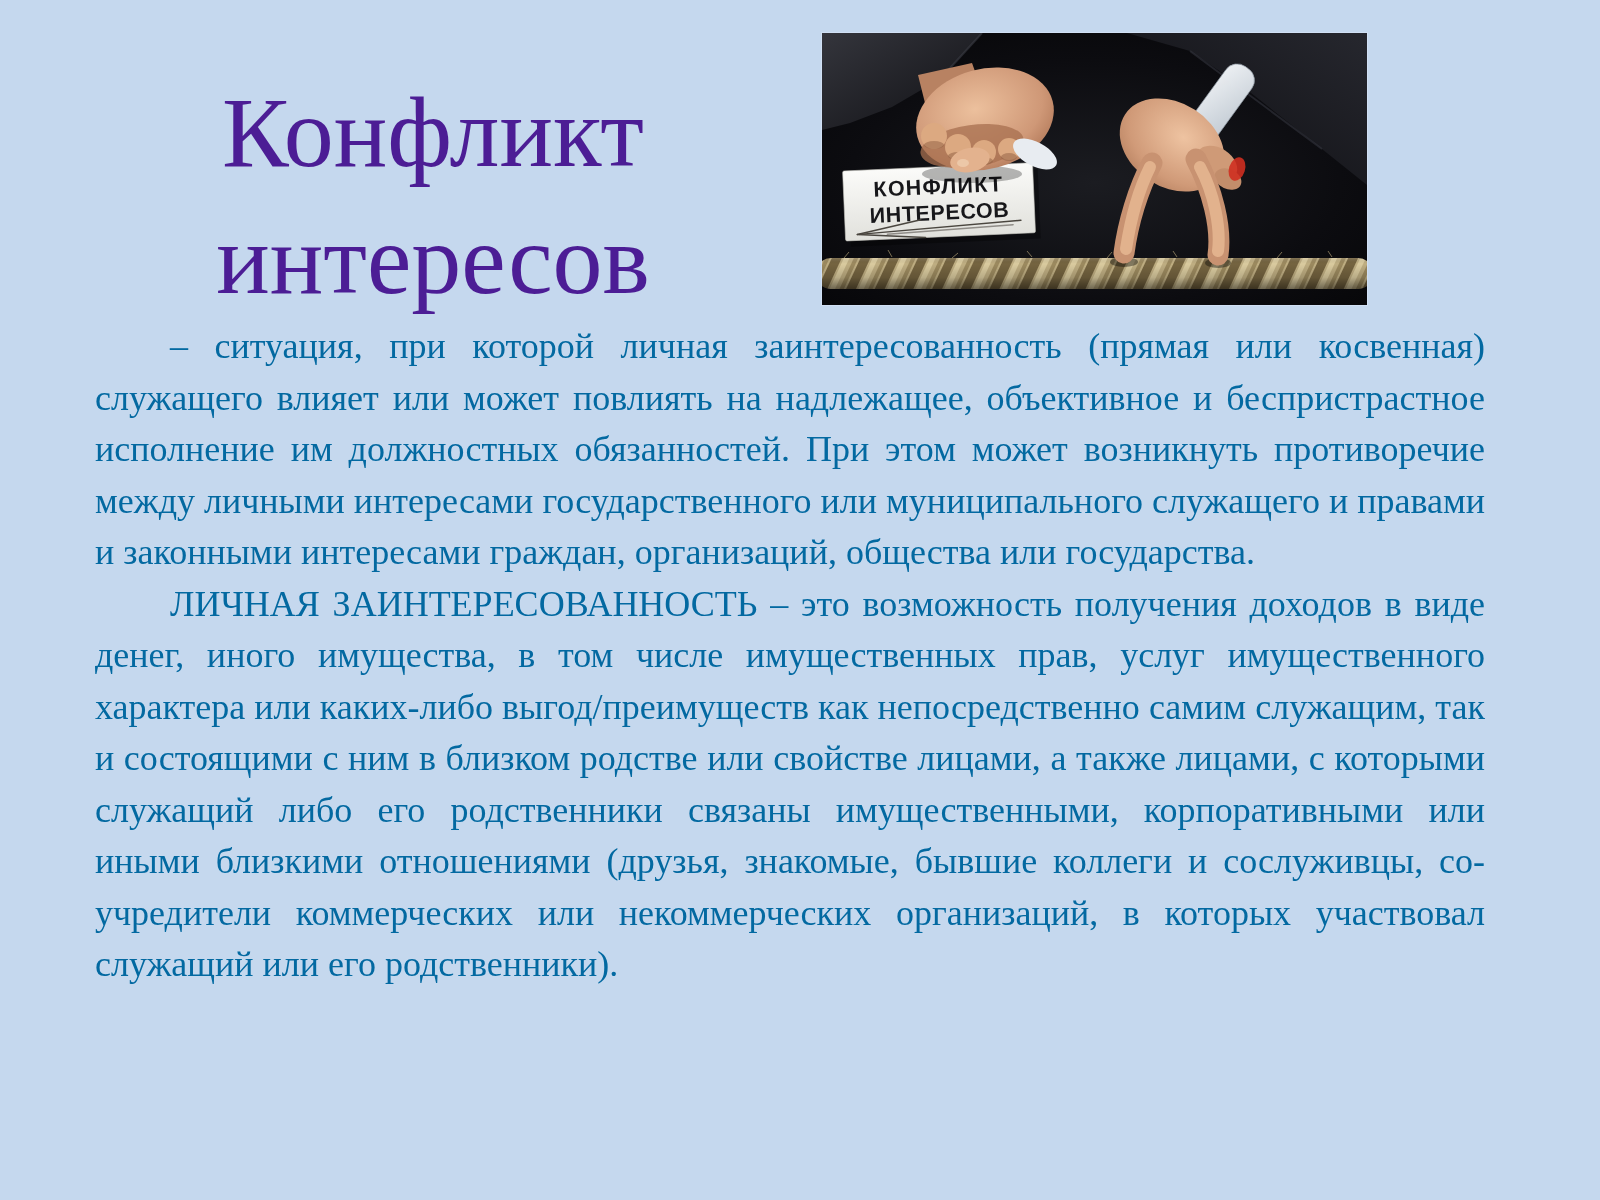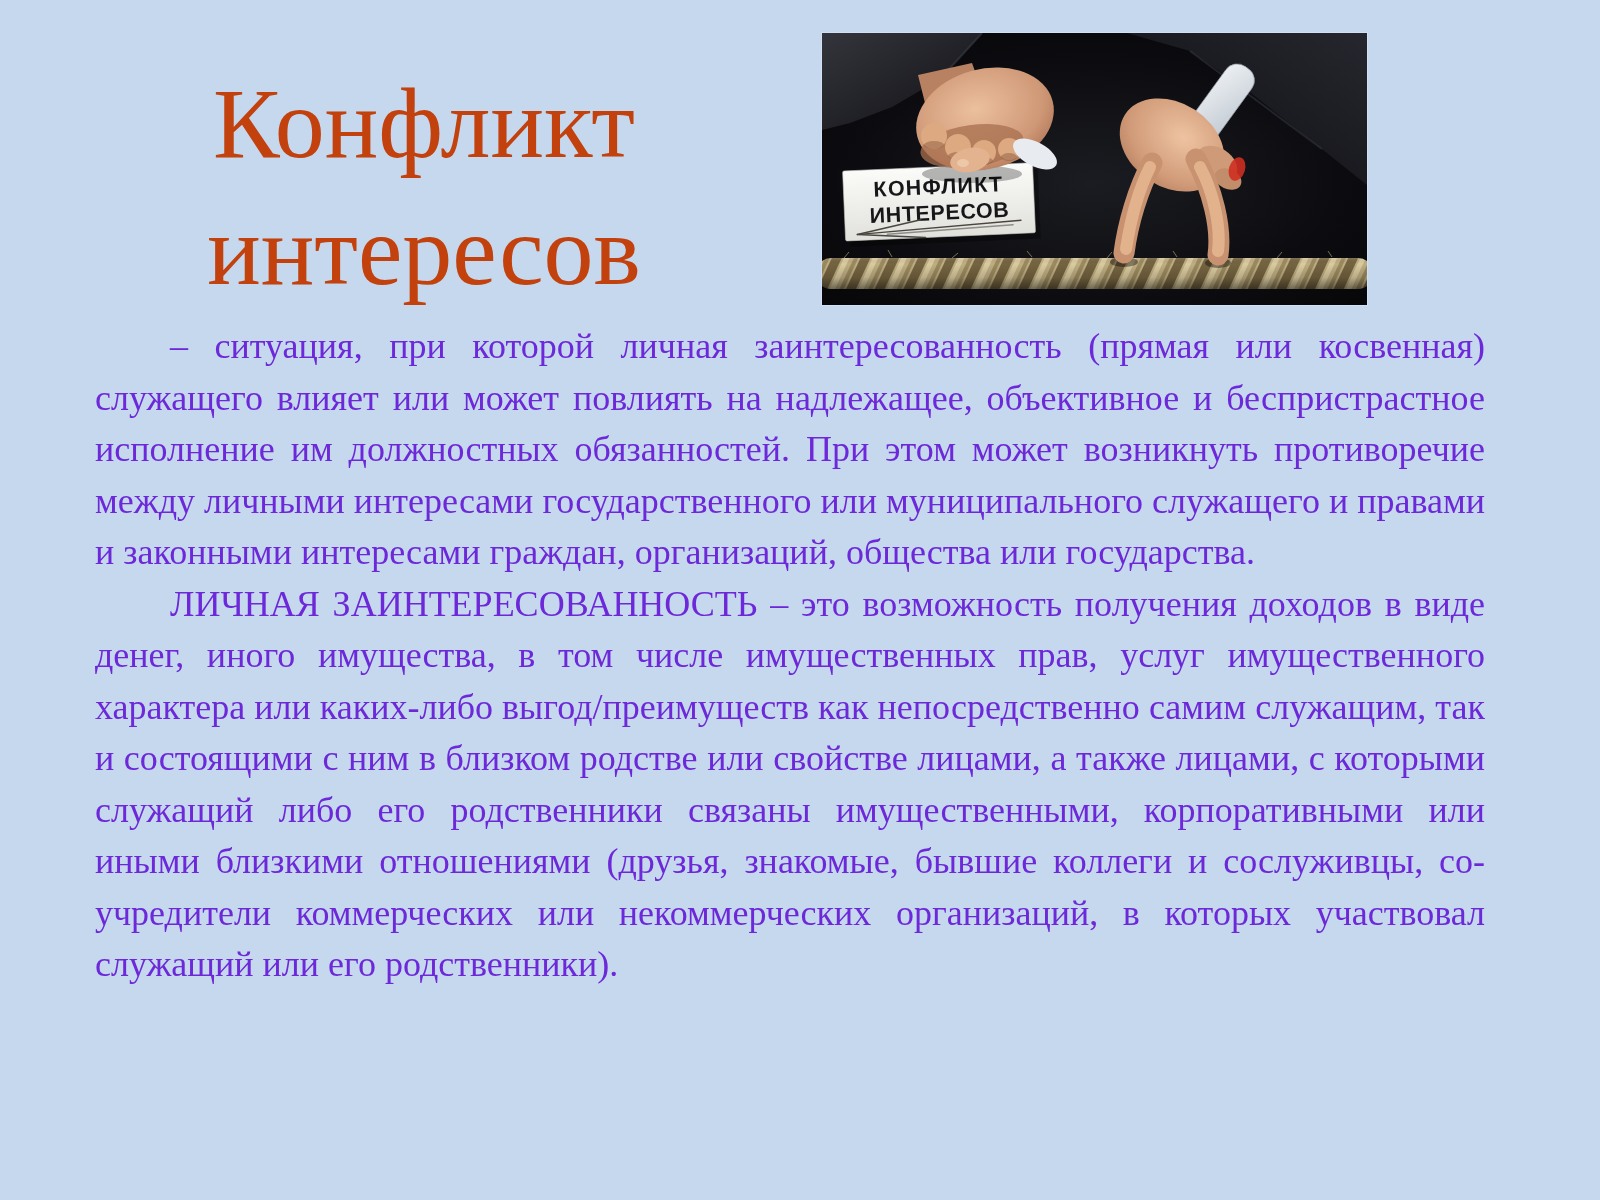--- a/index.html
+++ b/index.html
@@ -19,12 +19,12 @@
     left: 118px;
     top: 54px;
     width: 600px;
-    margin: 6px;
+    margin: 15px;
     font-size: 100px;
     line-height: 127px;
     font-weight: normal;
     text-align: center;
-    color: #c2410c;
+    color: #4c1d95;
     letter-spacing: 0;
   }
 

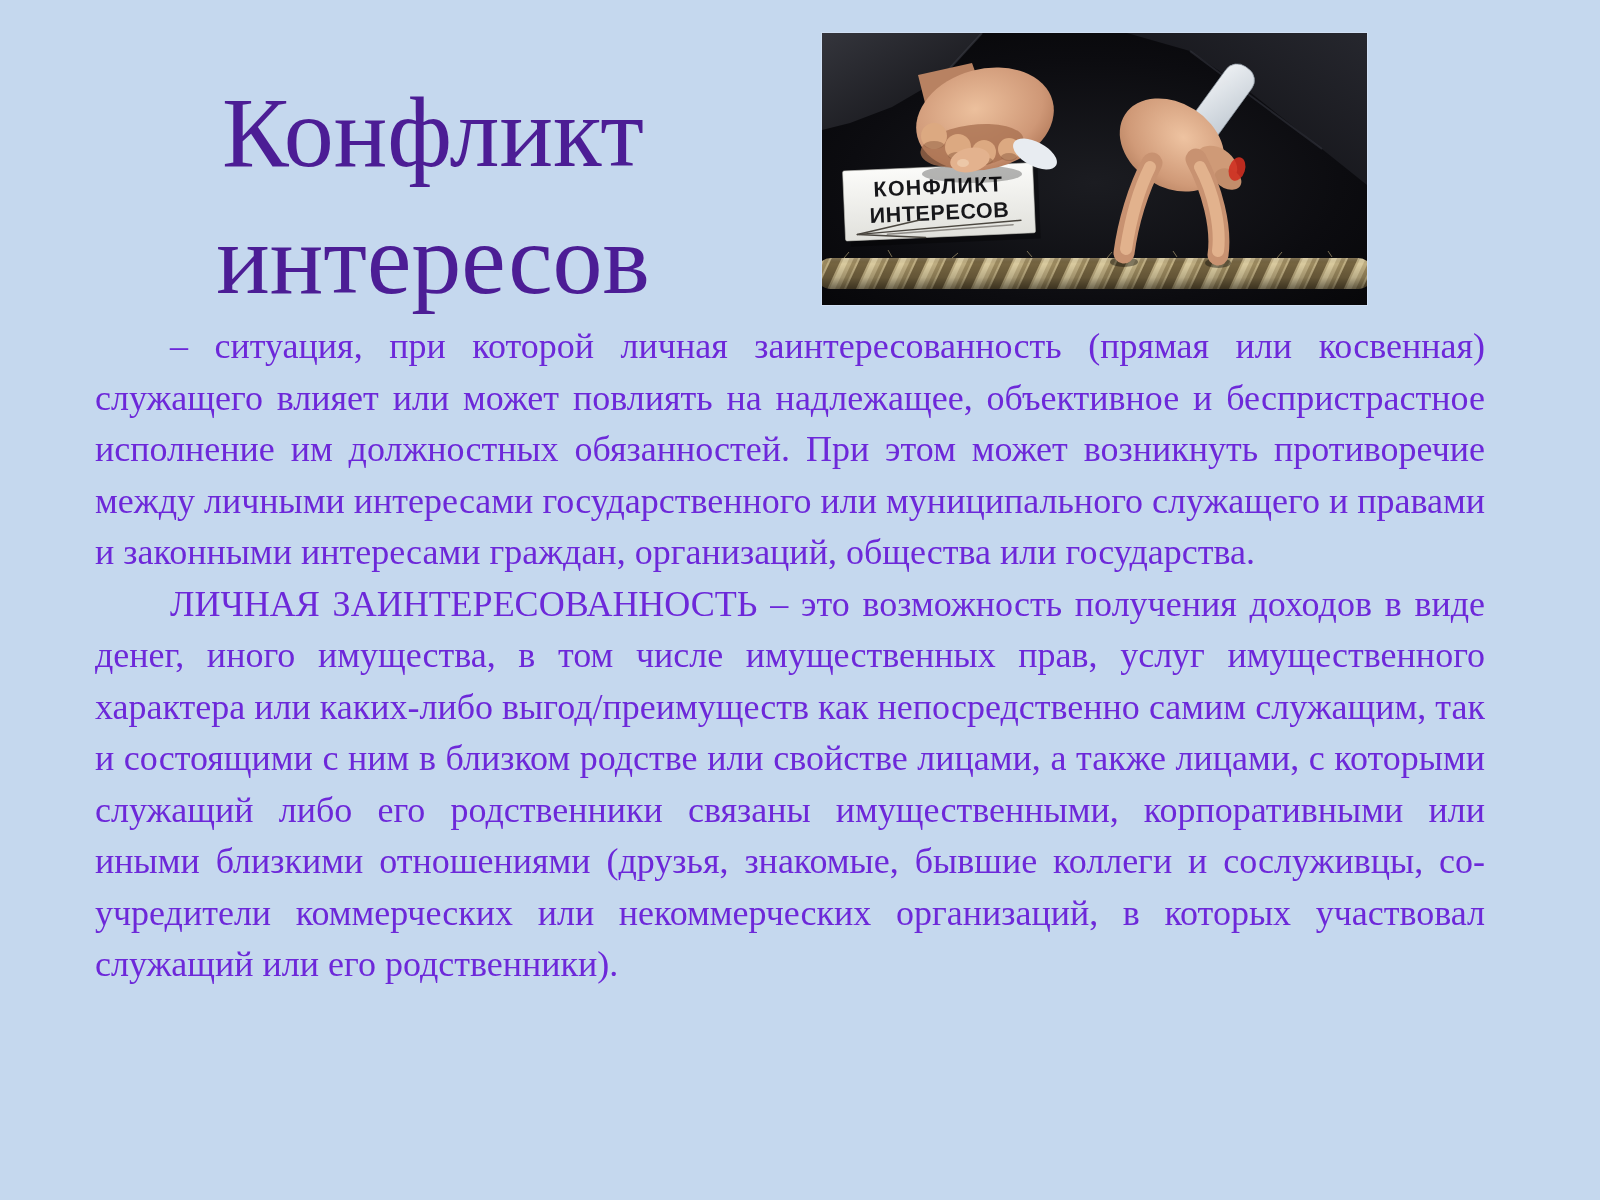--- a/index.html
+++ b/index.html
@@ -47,7 +47,7 @@
     font-size: 36px;
     line-height: 51.5px;
     text-align: justify;
-    color: #6d28d9;
+    color: #0369a1;
   }
   .body-text p {
     margin: 0;

